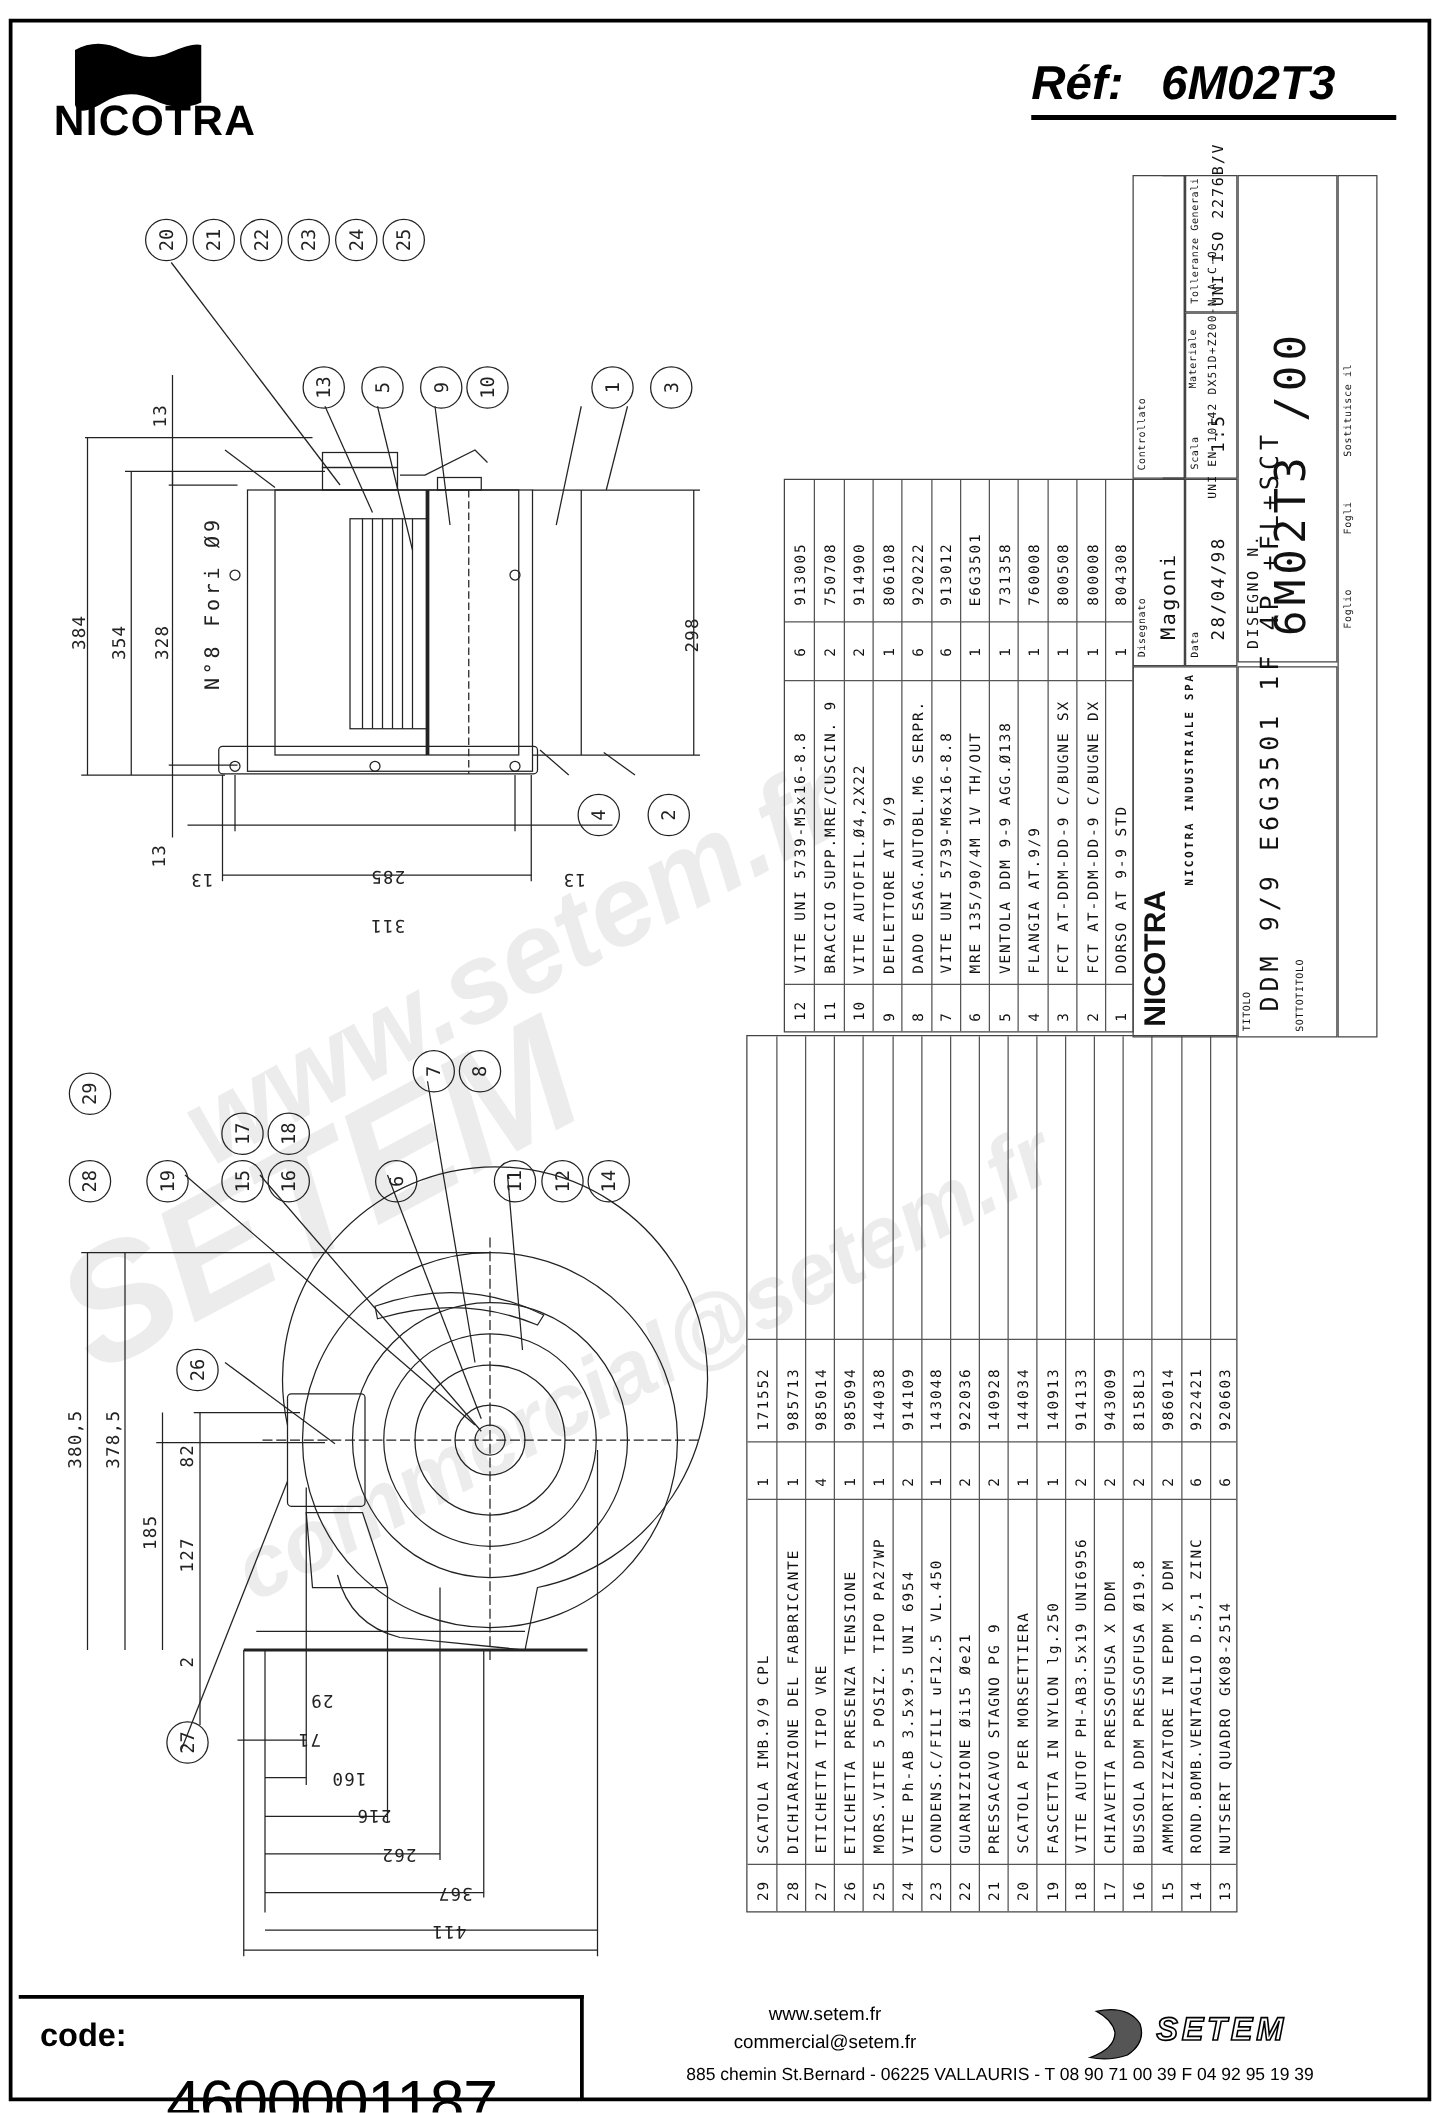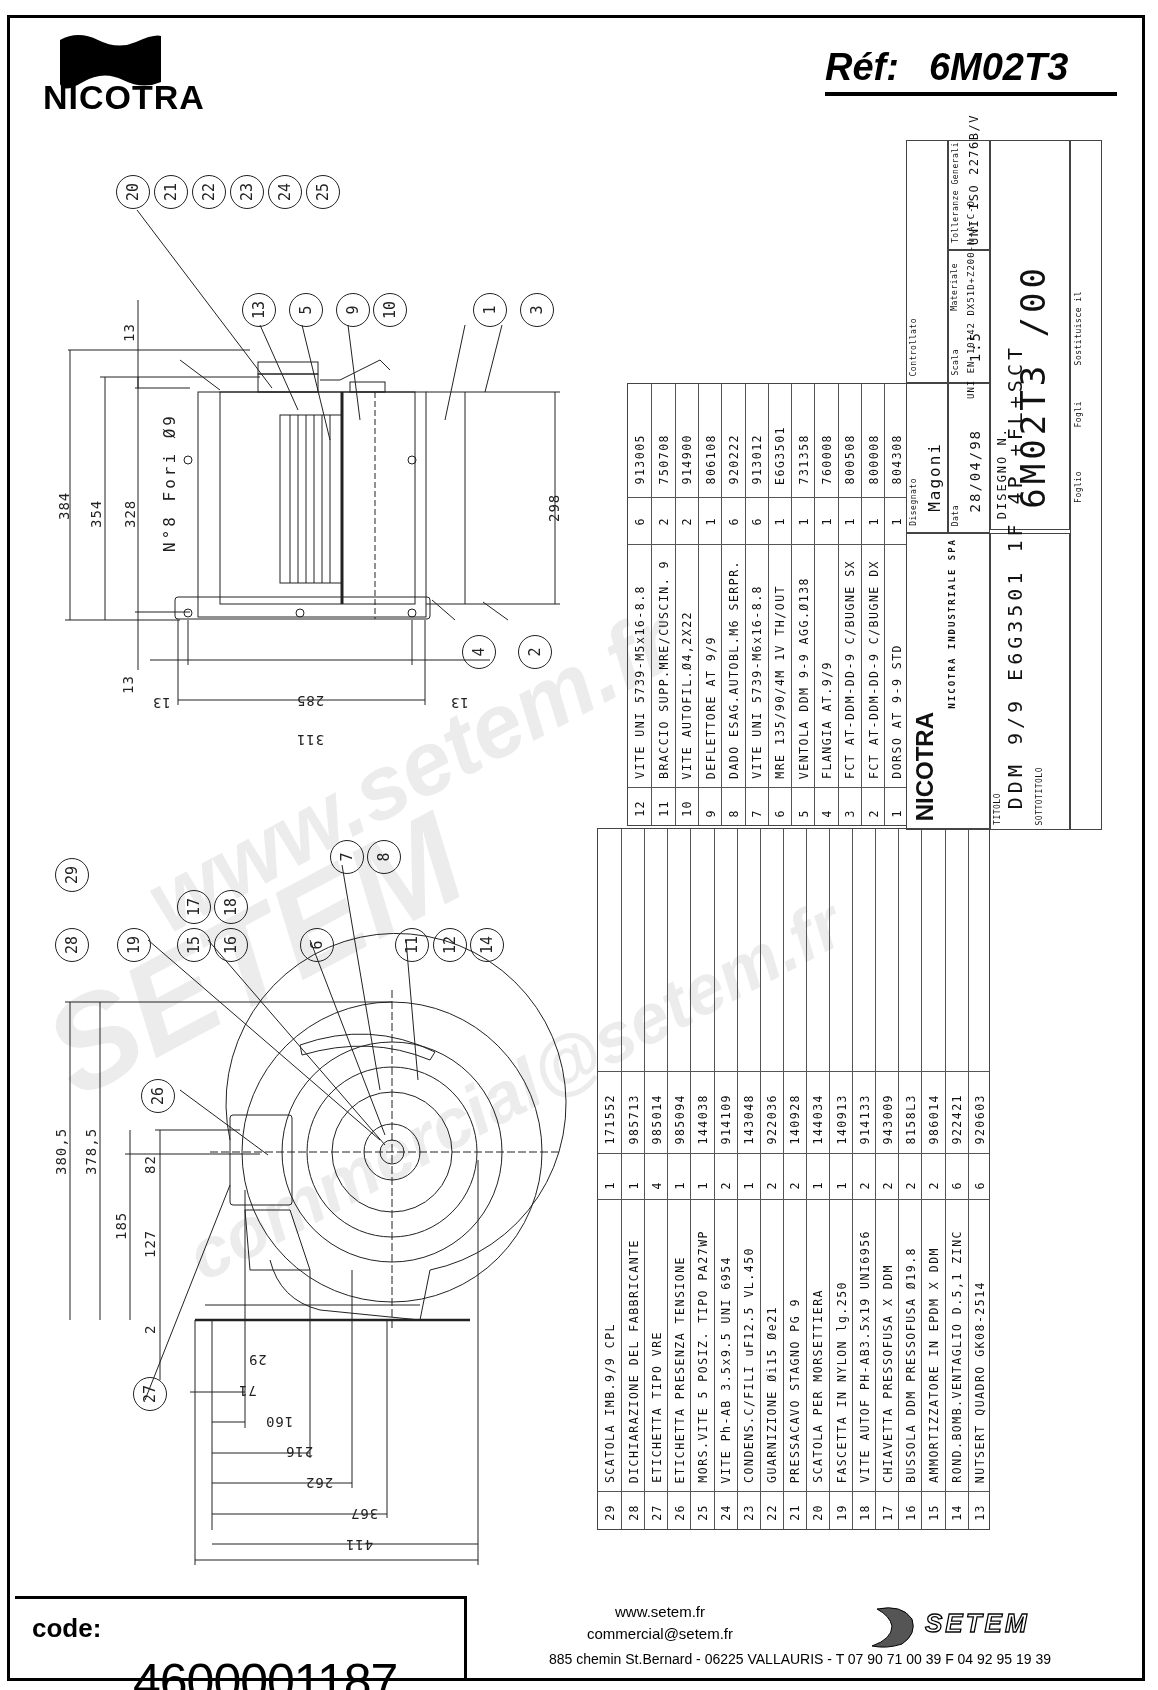--- a/index.html
+++ b/index.html
@@ -517,7 +517,7 @@
 <div class="code-val">4600001187</div>
 <div class="foot-line" style="left:560px;top:1603px;width:200px;">www.setem.fr</div>
 <div class="foot-line" style="left:560px;top:1625px;width:200px;">commercial@setem.fr</div>
-<div class="foot-line" style="left:470px;top:1651px;width:660px;font-size:14px;">885 chemin St.Bernard  -  06225 VALLAURIS  -  T 07 90 71 00 39   F 04 92 95 19 39</div>
+<div class="foot-line" style="left:470px;top:1651px;width:660px;font-size:14px;">885 chemin St.Bernard  -  06225 VALLAURIS  -  T 08 90 71 00 39   F 04 92 95 19 39</div>
 <svg class="setem-logo" width="70" height="45" viewBox="0 0 70 45">
   <path d="M15 5 Q40 0 50 15 Q55 30 40 40 Q25 45 10 42 Q30 35 30 22 Q28 12 15 5 Z" fill="#555" stroke="#000"></path>
 </svg>

